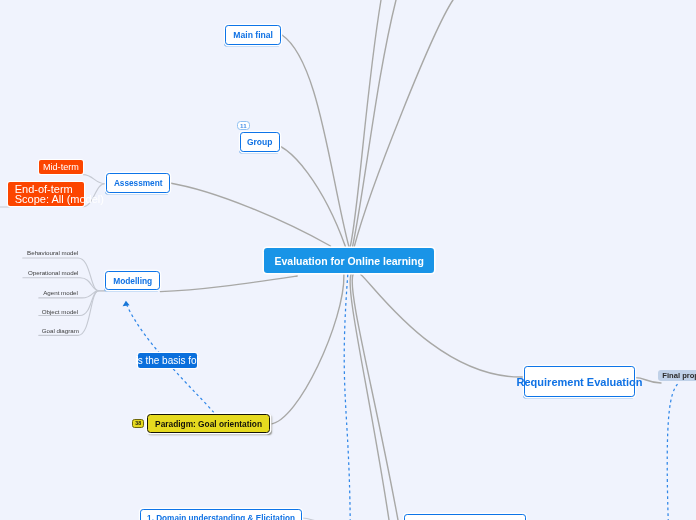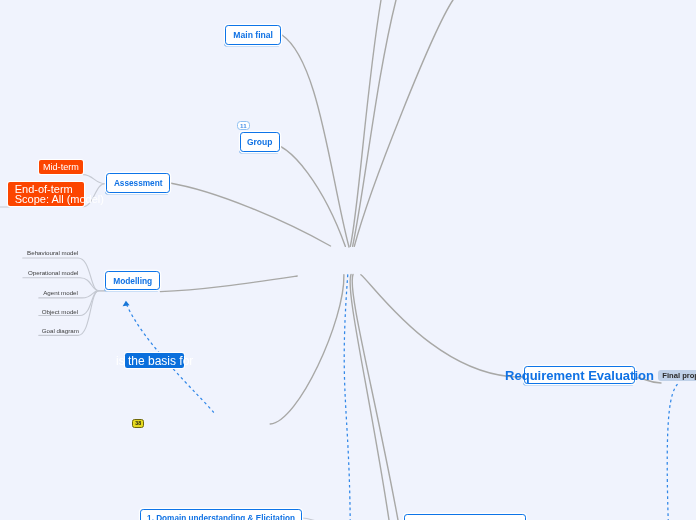--- a/index.html
+++ b/index.html
@@ -70,6 +70,7 @@
     </g>
   </svg>
 
+  <div class="node n-fill" style="left:263.9px;top:247.8px;width:170.5px;height:25.5px;font-size:10.5px;">Evaluation for Online learning</div>
   <div class="node n-out" style="left:225.2px;top:25px;width:56px;height:20px;font-size:8.6px;">Main final</div>
   <div class="node n-out" style="left:223.6px;top:131.7px;width:40.1px;height:20px;font-size:8.5px;margin-left:16px;">Group</div>
   <div class="badge b-blue" style="left:236.9px;top:120.6px;width:13.1px;height:9.4px;">11</div>

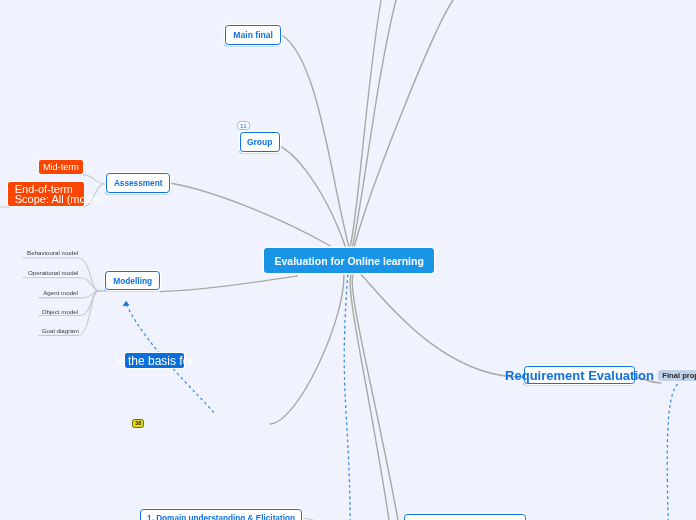--- a/index.html
+++ b/index.html
@@ -81,7 +81,7 @@
       <span style="line-height:10px">Scope: All (model)</span>
     </div>
   <div class="node n-out" style="left:105.3px;top:271px;width:54.8px;height:19.4px;font-size:8.4px;">Modelling</div>
-  <div class="node n-blue" style="left:125px;top:353.2px;width:59.3px;height:15.3px;font-size:12px;">is the basis for</div>
+  <div class="node n-blue" style="left:138px;top:353.2px;width:59.3px;height:15.3px;font-size:10px;">is the basis for</div>
   <div class="badge b-yellow" style="left:132.1px;top:419.2px;width:12.1px;height:8.5px;">38</div>
   <div class="node n-out" style="left:524px;top:366.4px;width:111px;height:18px;font-size:13px;">Requirement Evaluation</div>
   <div class="node n-grey" style="left:658.3px;top:369.6px;width:50px;height:11.7px;font-size:7.6px;justify-content:flex-start;padding-left:4px;border-radius:3px 0 0 3px;">Final propo</div>

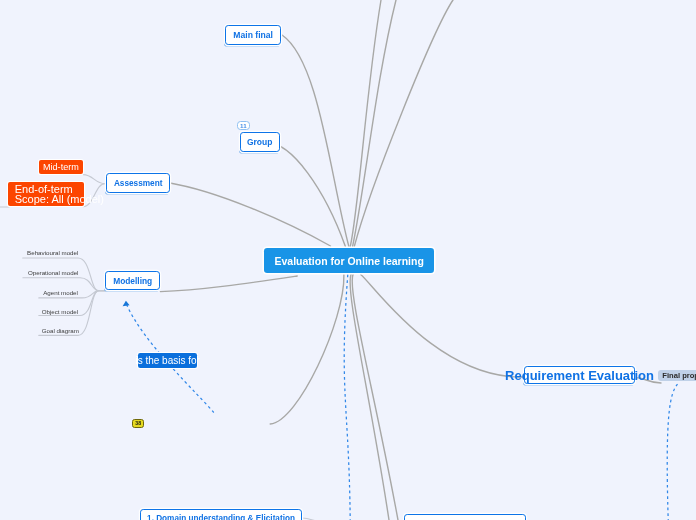--- a/index.html
+++ b/index.html
@@ -83,7 +83,7 @@
   <div class="node n-out" style="left:105.3px;top:271px;width:54.8px;height:19.4px;font-size:8.4px;">Modelling</div>
   <div class="node n-blue" style="left:138px;top:353.2px;width:59.3px;height:15.3px;font-size:10px;">is the basis for</div>
   <div class="badge b-yellow" style="left:132.1px;top:419.2px;width:12.1px;height:8.5px;">38</div>
-  <div class="node n-out" style="left:524px;top:366.4px;width:111px;height:18px;font-size:13px;">Requirement Evaluation</div>
+  <div class="node n-out" style="left:524px;top:366.4px;width:111px;height:31px;font-size:11px;">Requirement Evaluation</div>
   <div class="node n-grey" style="left:658.3px;top:369.6px;width:50px;height:11.7px;font-size:7.6px;justify-content:flex-start;padding-left:4px;border-radius:3px 0 0 3px;">Final propo</div>
   <div class="node n-out" style="left:140px;top:508.6px;width:162px;height:20px;font-size:8.2px;">1. Domain understanding &amp; Elicitation</div>
   <div class="node n-out" style="left:404.1px;top:514.1px;width:121.5px;height:20px;font-size:8.2px;"></div>

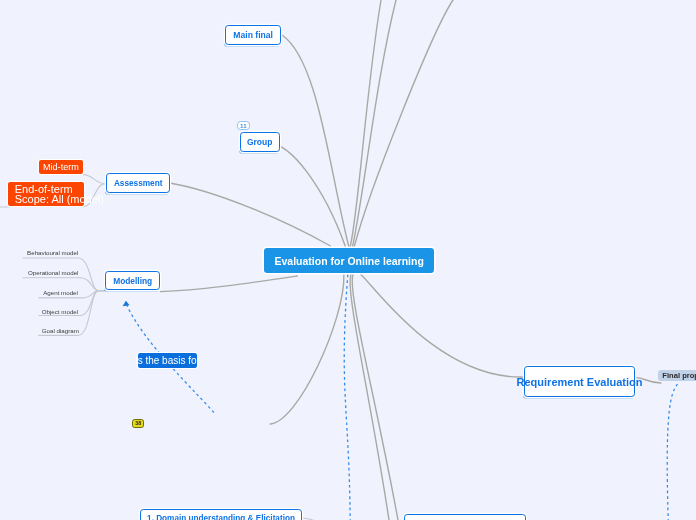--- a/index.html
+++ b/index.html
@@ -82,6 +82,7 @@
     </div>
   <div class="node n-out" style="left:105.3px;top:271px;width:54.8px;height:19.4px;font-size:8.4px;">Modelling</div>
   <div class="node n-blue" style="left:138px;top:353.2px;width:59.3px;height:15.3px;font-size:10px;">is the basis for</div>
+  <div class="node n-yellow" style="left:146.9px;top:413.8px;width:123.3px;height:19.5px;font-size:8.33px;">Paradigm: Goal orientation</div>
   <div class="badge b-yellow" style="left:132.1px;top:419.2px;width:12.1px;height:8.5px;">38</div>
   <div class="node n-out" style="left:524px;top:366.4px;width:111px;height:31px;font-size:11px;">Requirement Evaluation</div>
   <div class="node n-grey" style="left:658.3px;top:369.6px;width:50px;height:11.7px;font-size:7.6px;justify-content:flex-start;padding-left:4px;border-radius:3px 0 0 3px;">Final propo</div>

